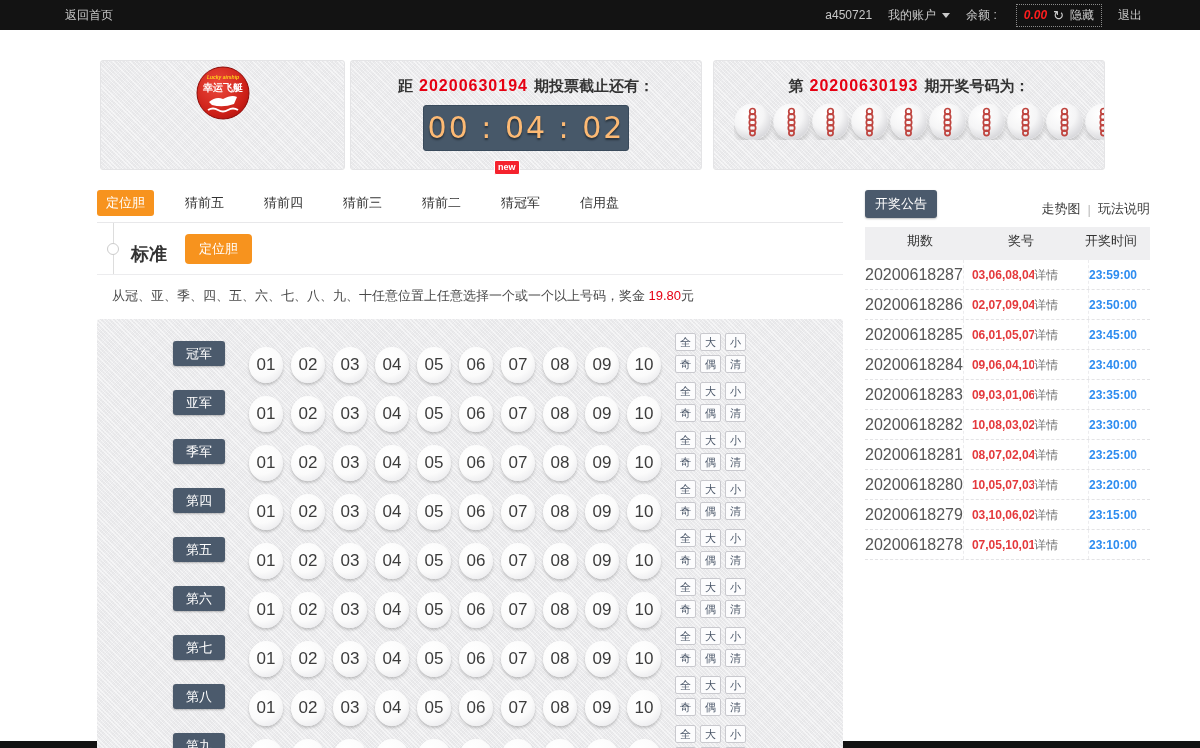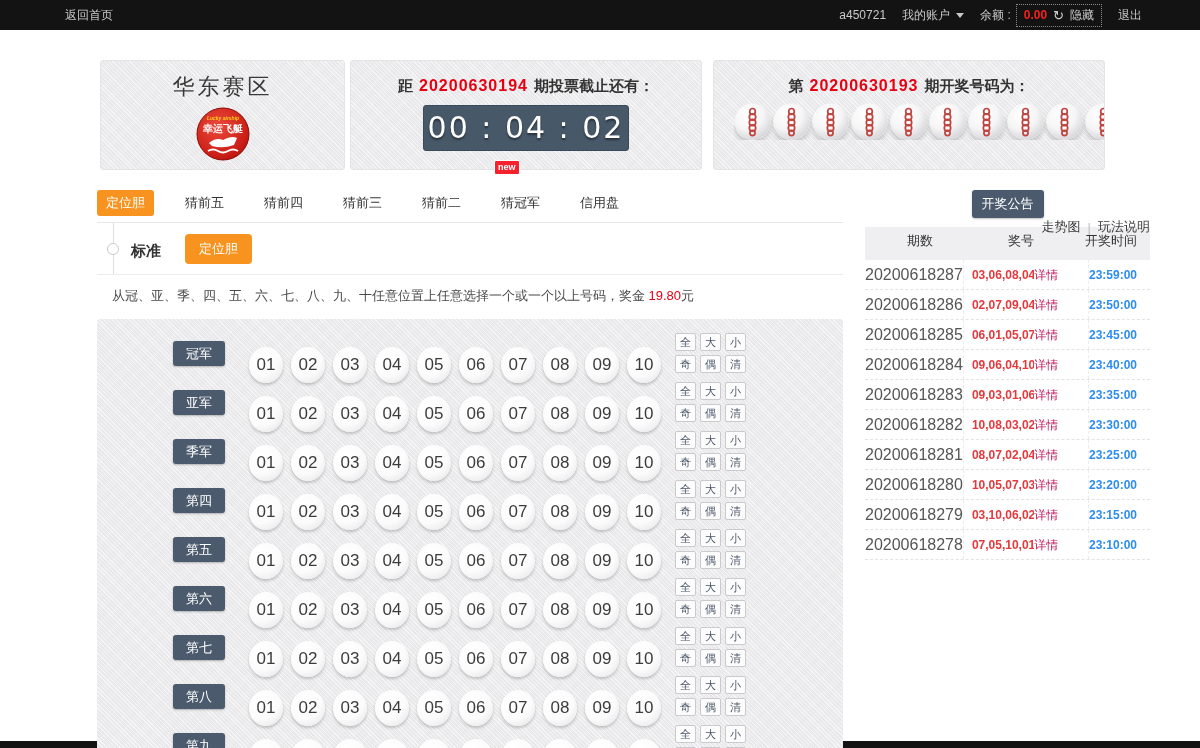--- a/index.html
+++ b/index.html
@@ -19,7 +19,7 @@
   #account-menu { cursor:pointer; display:flex; align-items:center; }
   .caret { display:inline-block; width:0; height:0; border-left:4px solid transparent;
            border-right:4px solid transparent; border-top:5px solid #c9c9c9; margin-left:6px; }
-  #balance-wrap { display:flex; align-items:center; gap:5px; }
+  #balance-wrap { display:flex; align-items:center; gap:19px; }
   #balance-box { border:1px dotted #8a8a8a; padding:2px 7px; display:flex; gap:6px; align-items:center; cursor:pointer; }
   #balance-value { color:#ff1e1e; font-weight:bold; }
   #refresh-icon { color:#cfcfcf; font-size:13px; cursor:pointer; }

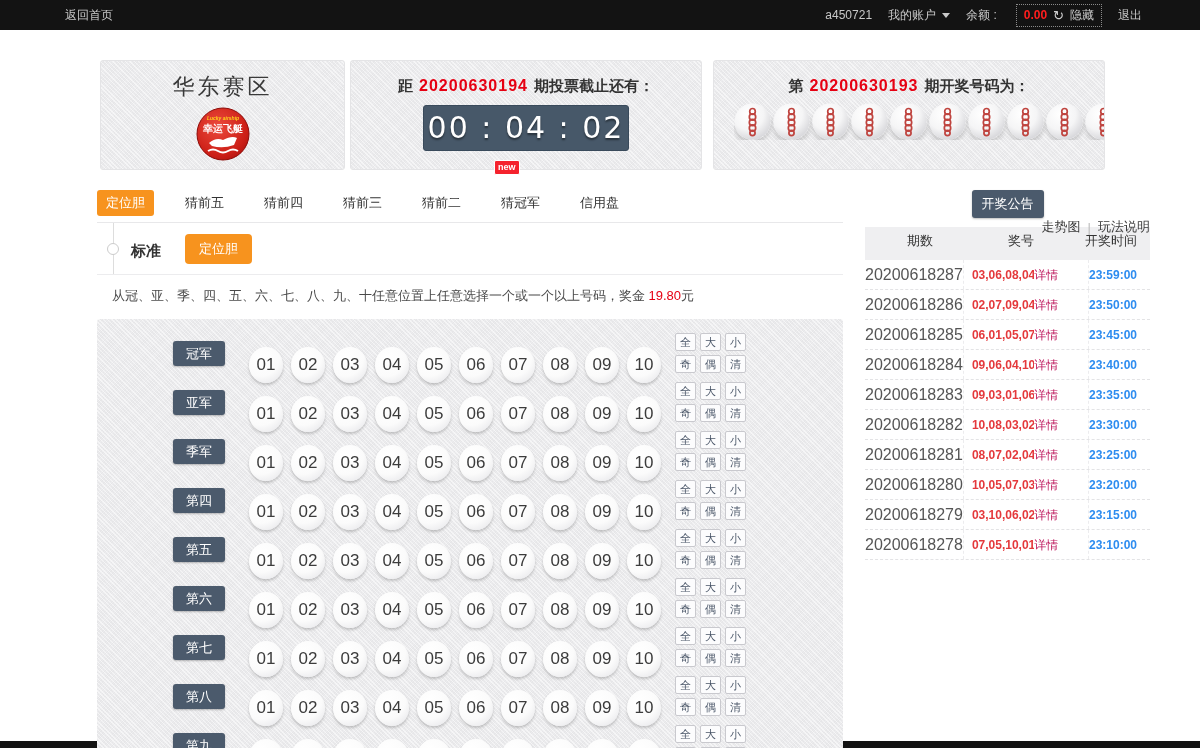--- a/index.html
+++ b/index.html
@@ -21,7 +21,7 @@
            border-right:4px solid transparent; border-top:5px solid #c9c9c9; margin-left:6px; }
   #balance-wrap { display:flex; align-items:center; gap:19px; }
   #balance-box { border:1px dotted #8a8a8a; padding:2px 7px; display:flex; gap:6px; align-items:center; cursor:pointer; }
-  #balance-value { color:#ff1e1e; font-weight:bold; }
+  #balance-value { color:#ff1e1e; font-weight:bold;font-style:italic; }
   #refresh-icon { color:#cfcfcf; font-size:13px; cursor:pointer; }
   #logout-link { cursor:pointer; }
   

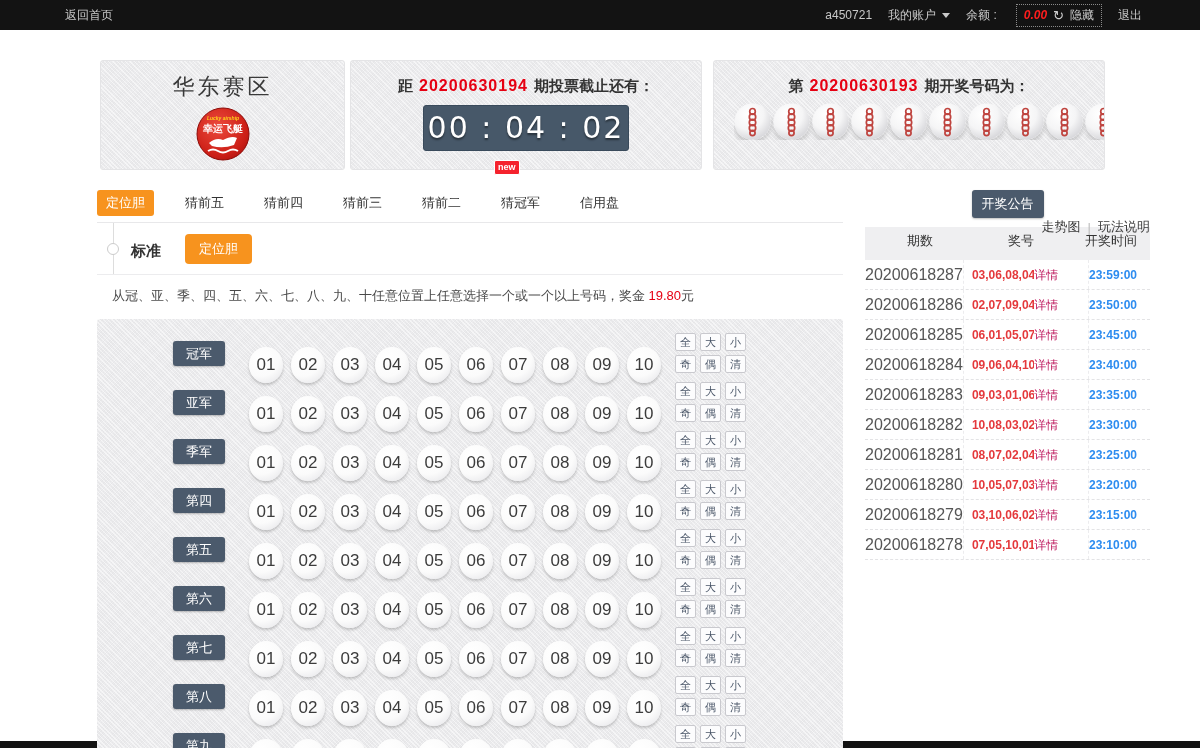--- a/index.html
+++ b/index.html
@@ -128,7 +128,6 @@
 </div>
 
 <div id="panel-zone" class="panel texture">
-  <div id="zone-title">华东赛区</div>
   <svg id="zone-logo" width="54" height="54" viewBox="0 0 54 54">
     <circle cx="27" cy="27" r="26" fill="url(#logoGrad)" stroke="#8e0b08" stroke-width="1"></circle>
     <text x="27" y="13" font-size="5" fill="#ffd11a" text-anchor="middle" font-style="italic" font-weight="bold">Lucky airship</text>

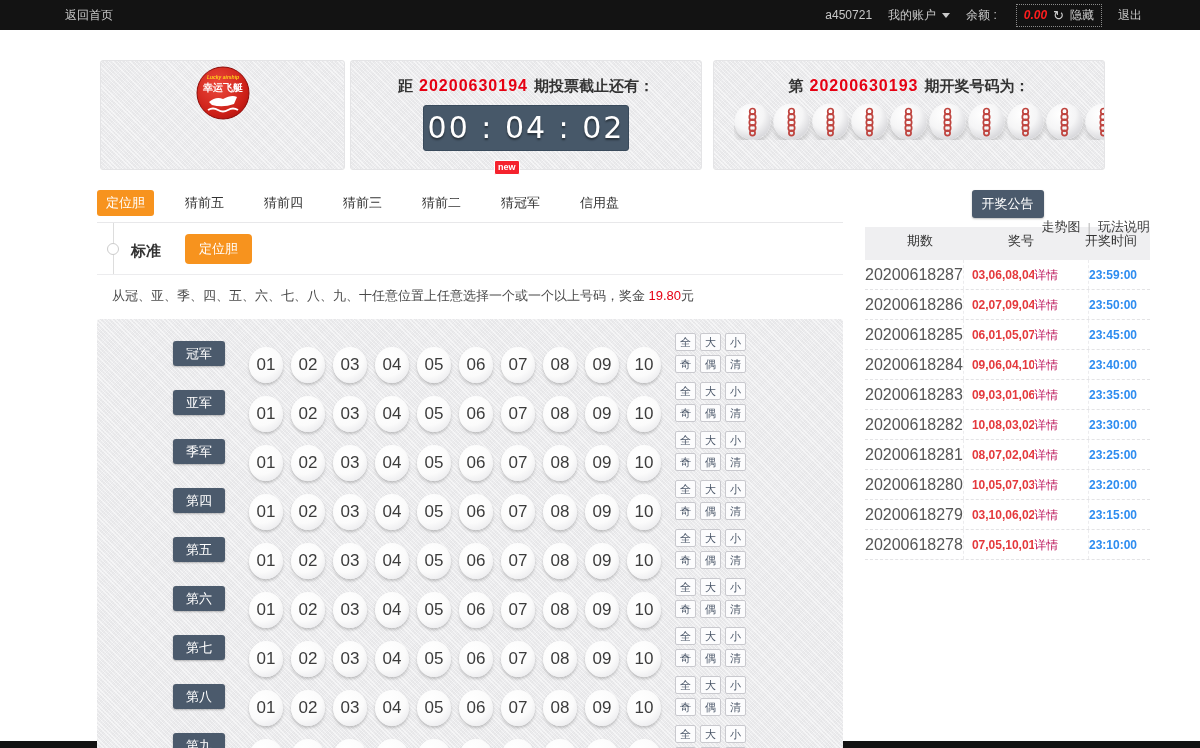--- a/index.html
+++ b/index.html
@@ -33,7 +33,7 @@
   .panel-heading { margin-top:16px; text-align:center; font-size:15px; font-weight:bold; color:#333; }
   .period-red { color:#e60012; font-size:16px; margin:0 6px; letter-spacing:1px; }
   #countdown-box { margin:9px auto 0; width:206px; height:46px; background:#475869; border:1px solid #394a5b;
-                   border-radius:3px; color:#ffffff; font-size:30px; text-align:center; line-height:44px;
+                   border-radius:3px; color:#fdba74; font-size:30px; text-align:center; line-height:44px;
                    letter-spacing:2px; text-shadow:0 2px 2px rgba(0,0,0,.45); font-family:"DejaVu Sans",sans-serif; }
   #new-badge { position:absolute; left:143px; bottom:-6px; background:#f5222d; color:#fff; font-size:9px;
                line-height:11px; padding:1px 3px; border:1px solid #fff; border-radius:2px; font-weight:bold; }

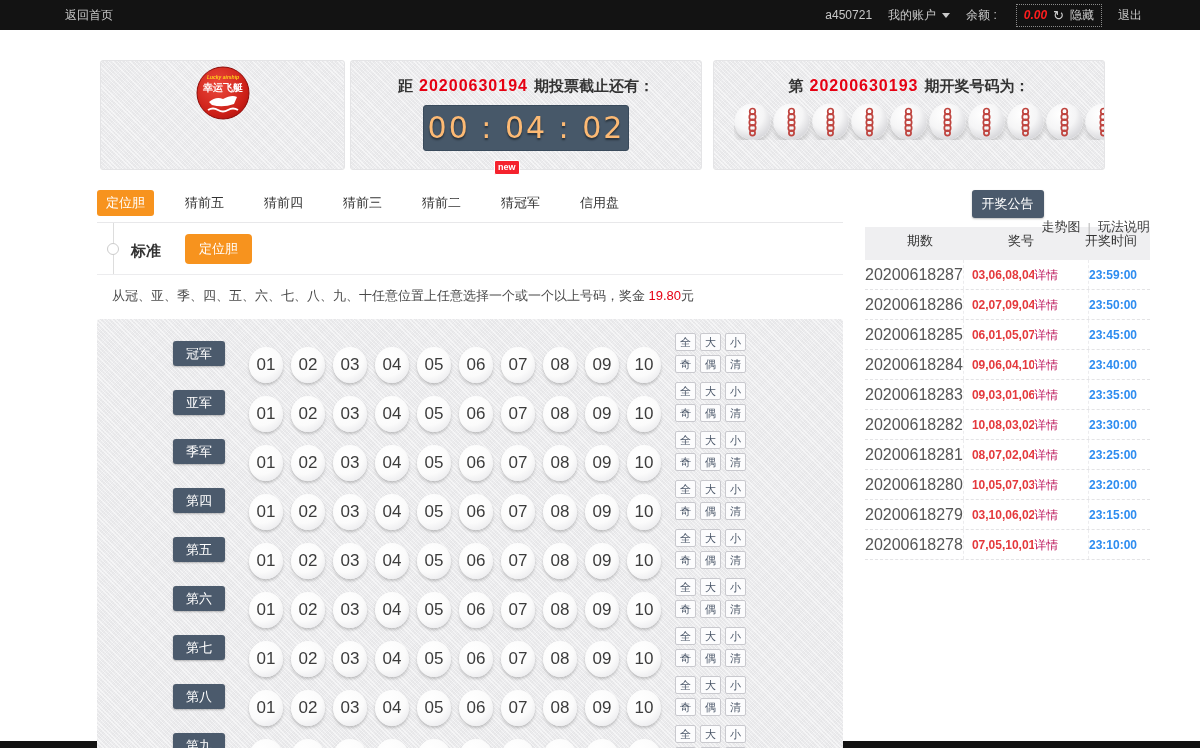--- a/index.html
+++ b/index.html
@@ -69,7 +69,7 @@
                text-align:center; line-height:16px; cursor:pointer; }
   
   #sidebar { position:absolute; left:865px; top:190px; width:285px; background:#fff; z-index:2; }
-  #sidebar-head { display:flex; align-items:center; height:28px;flex-direction:column; }
+  #sidebar-head { display:flex; align-items:flex-end; height:28px; }
   #announce-btn { background:#4b5a6c; color:#fff; font-size:13px; padding:5px 10px; border-radius:3px; cursor:pointer;
                   box-shadow:0 1px 2px rgba(0,0,0,.25); }
   #sidebar-links { margin-left:auto; display:flex; align-items:center; gap:7px; font-size:13px; color:#3a3a3a; }

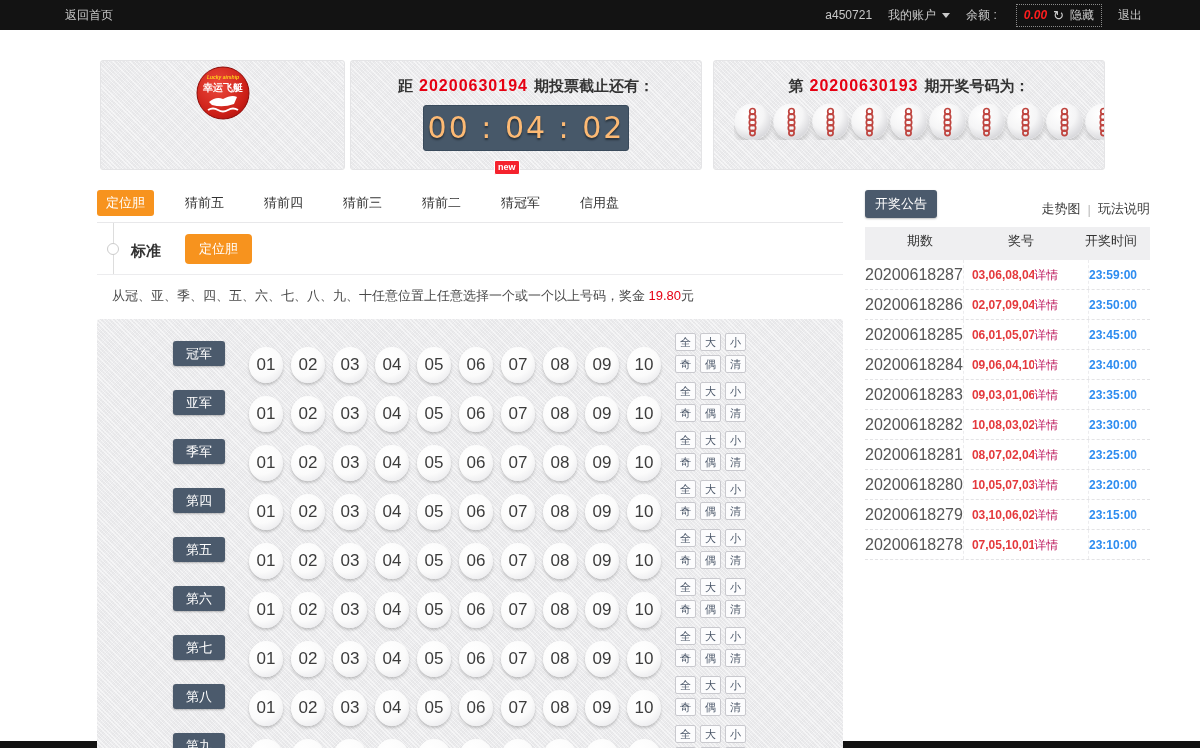--- a/index.html
+++ b/index.html
@@ -49,7 +49,7 @@
   #timeline-line { position:absolute; left:16px; top:0; bottom:0; width:1px; background:#ddd; }
   #mode-radio { position:absolute; left:10px; top:20px; width:12px; height:12px; border-radius:50%;
                 background:#fff; border:1px solid #ccc; cursor:pointer; }
-  #mode-label { position:absolute; left:34px; top:19px; font-size:15px; font-weight:bold; color:#333; }
+  #mode-label { position:absolute; left:34px; top:19px; font-size:18px; font-weight:bold; color:#333; }
   #play-button { position:absolute; left:88px; top:11px; background:#f7931e; color:#fff; font-size:13px;
                  padding:6px 14px; border-radius:4px; cursor:pointer; }
   #instruction { width:612px; text-align:center; padding:12px 0 14px; font-size:13px; color:#4a4a4a; }

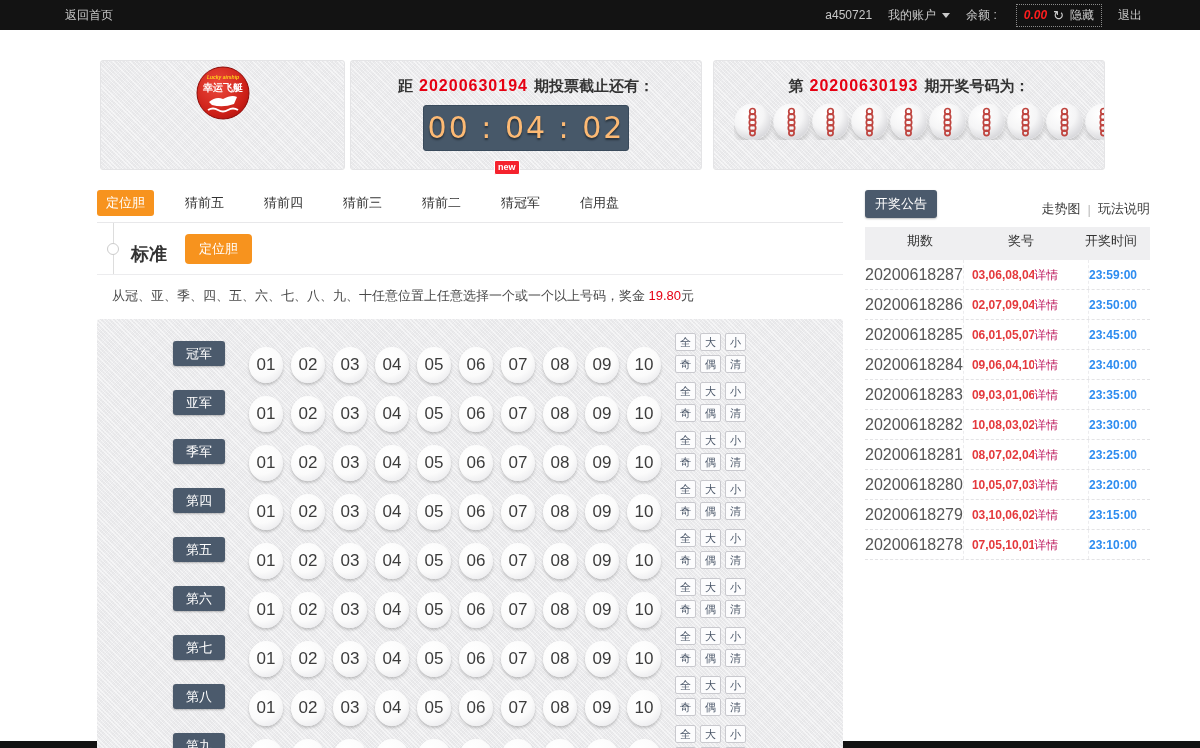--- a/index.html
+++ b/index.html
@@ -84,7 +84,7 @@
   .r-period { width:110px; text-align:center; color:#555; font-size:16px; }
   .r-num { width:92px; padding-left:8px; color:#e4393c; font-weight:bold; border-left:1px dashed #ececee;
            white-space:nowrap; overflow:hidden; }
-  .r-detail { width:34px; color:#be185d; cursor:pointer; }
+  .r-detail { width:34px; color:#737373; cursor:pointer; }
   .r-time { flex:1; text-align:right; padding-right:13px; color:#2d8cf0; font-weight:bold; border-left:1px dashed #ececee;margin-left:28px; }
   
   #footer-bar { position:absolute; left:0; bottom:0; width:1200px; height:7px; background:#131313; z-index:1; }

